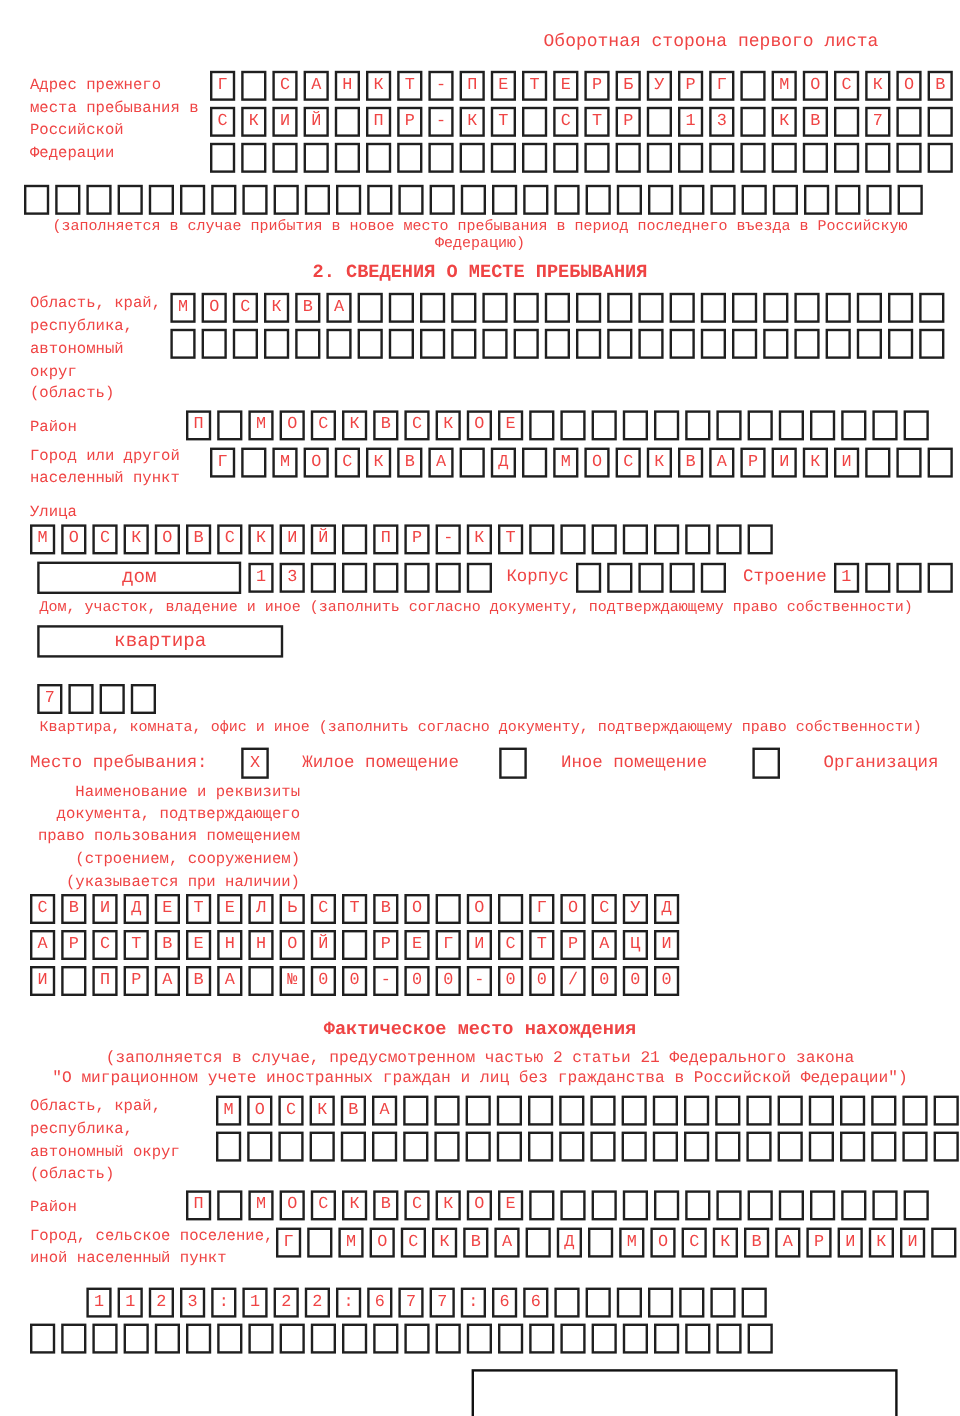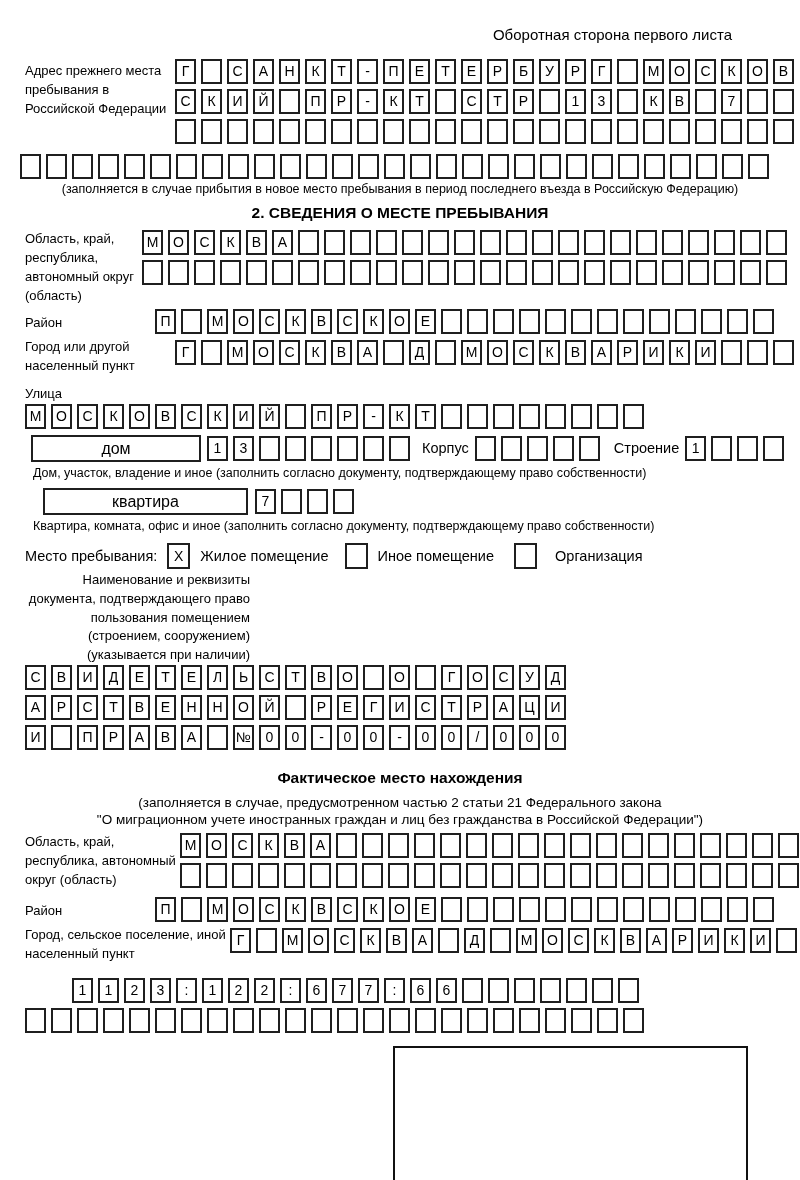--- a/index.html
+++ b/index.html
@@ -5,8 +5,8 @@
   html,body{margin:0;padding:0;background:#fff;}
   .page{
     position:relative;width:800px;height:1180px;box-sizing:border-box;
-    padding:10px 10px 0 25px;background:#fff;color:#000000;
-    font-family:Liberation Sans, sans-serif;overflow:hidden;
+    padding:10px 10px 0 25px;background:#fff;color:#ef4444;
+    font-family:Liberation Mono, monospace;overflow:hidden;
   }
   .header-note{text-align:right;font-size:15px;margin:16px 58px 16px 0;}
   .fieldrow{display:flex;align-items:flex-start;}

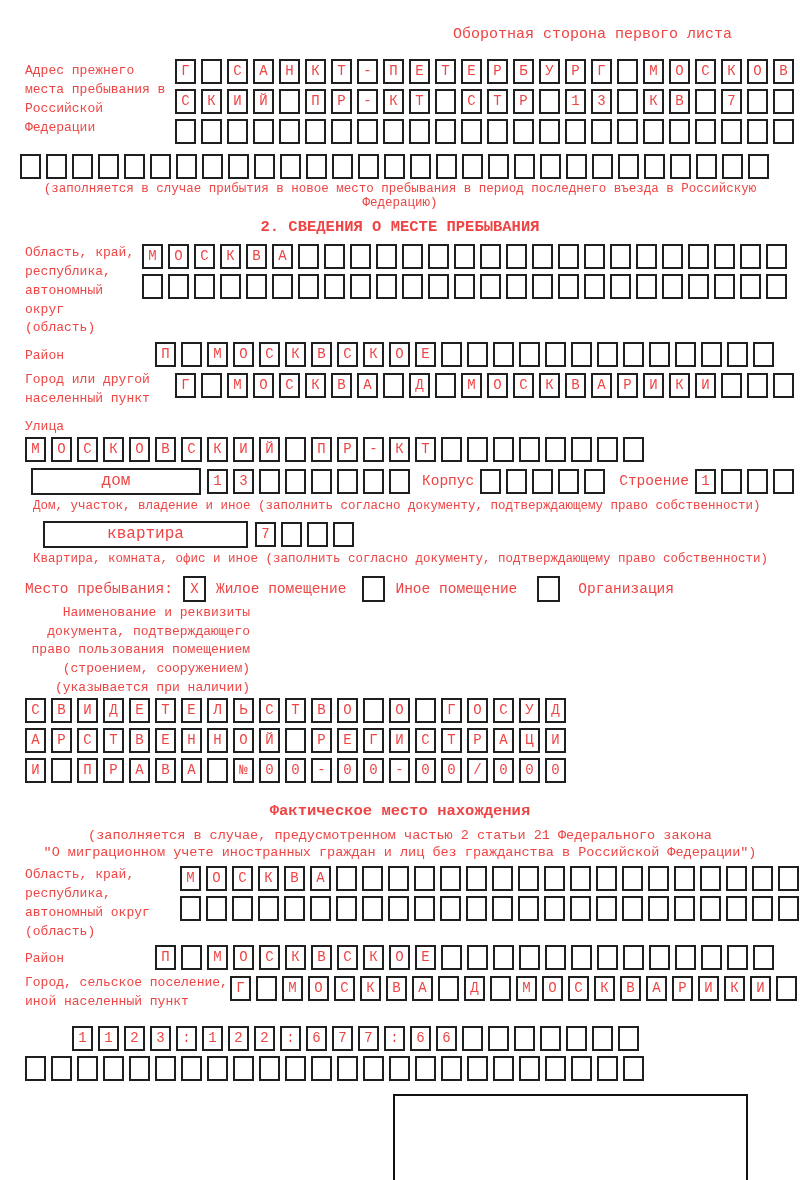--- a/index.html
+++ b/index.html
@@ -340,7 +340,7 @@
   </div>
   <div class="caption" style="margin-left:8px;">Дом, участок, владение и иное (заполнить согласно документу, подтверждающему право собственности)</div>
 
-  <div class="fieldrow" style="margin-left:18px;gap:7px;">
+  <div class="fieldrow" style="margin-left:6px;gap:21px;flex-direction:column;">
     <div class="widebox" style="width:205px;">квартира</div>
     <div class="boxrow" style="padding-top:1px;">
         <span class="cell">7</span>

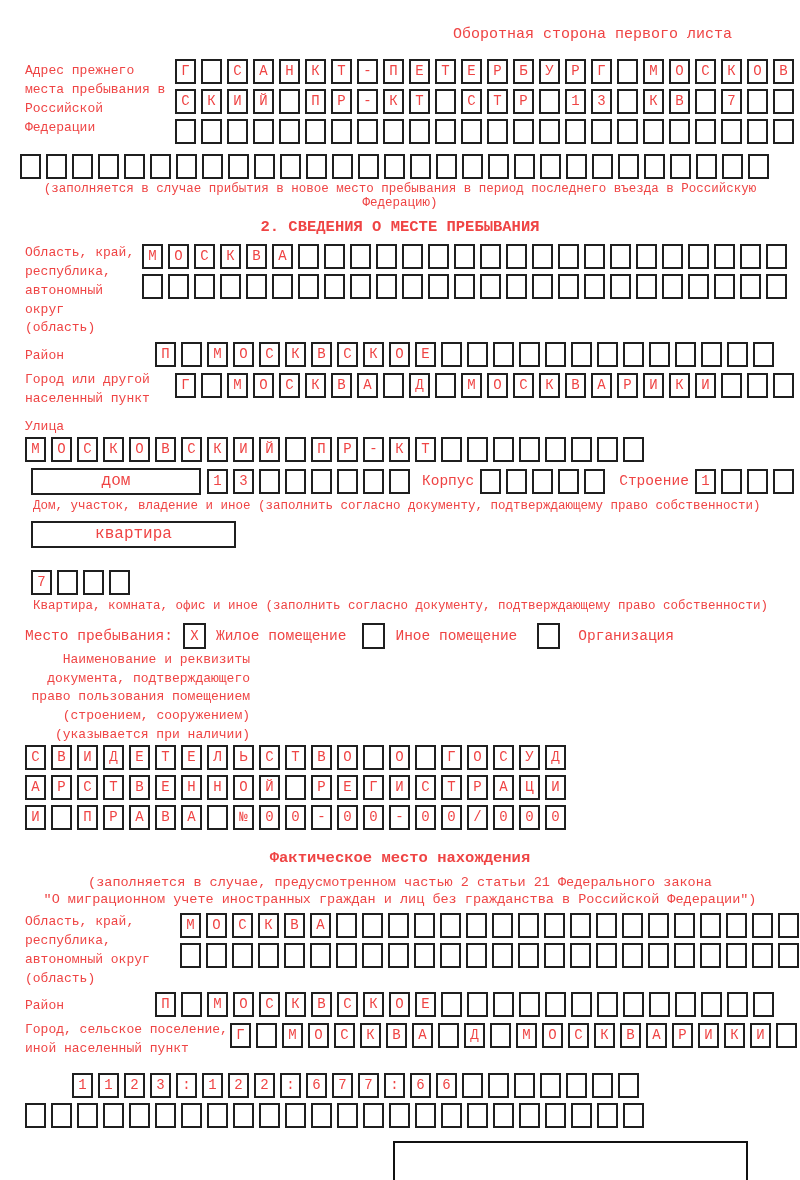--- a/index.html
+++ b/index.html
@@ -29,7 +29,7 @@
     box-sizing:border-box;flex:none;width:23px;height:26px;border:2px solid #1f1f1f;
     font-size:14px;line-height:22px;text-align:center;
   }
-  .mesto-row{display:flex;align-items:center;gap:10px;margin:10px 0 2px 0;font-size:14.5px;}
+  .mesto-row{display:flex;align-items:center;gap:28px;margin:10px 0 2px 0;font-size:14.5px;}
   .subnote{font-size:13px;text-align:center;}
   .subtitle{font-size:13.5px;text-align:center;margin:0 15px 2px 0;}
   .stamp-box{box-sizing:border-box;border:2px solid #111;width:355px;height:172px;margin:8px 0 6px 368px;}

